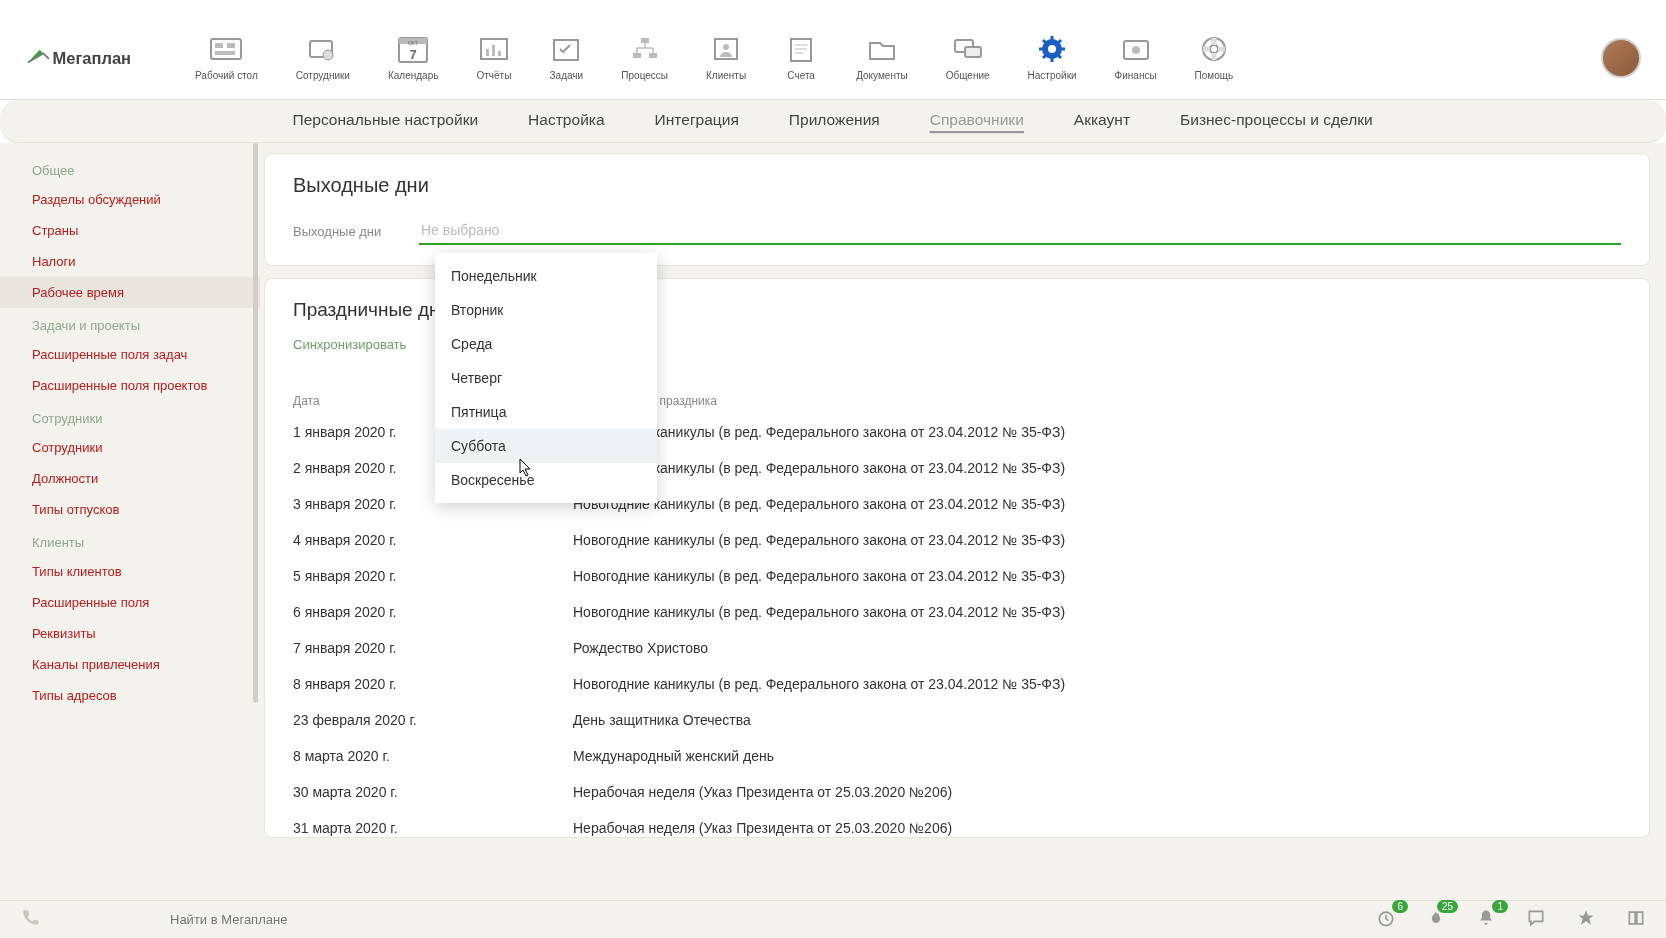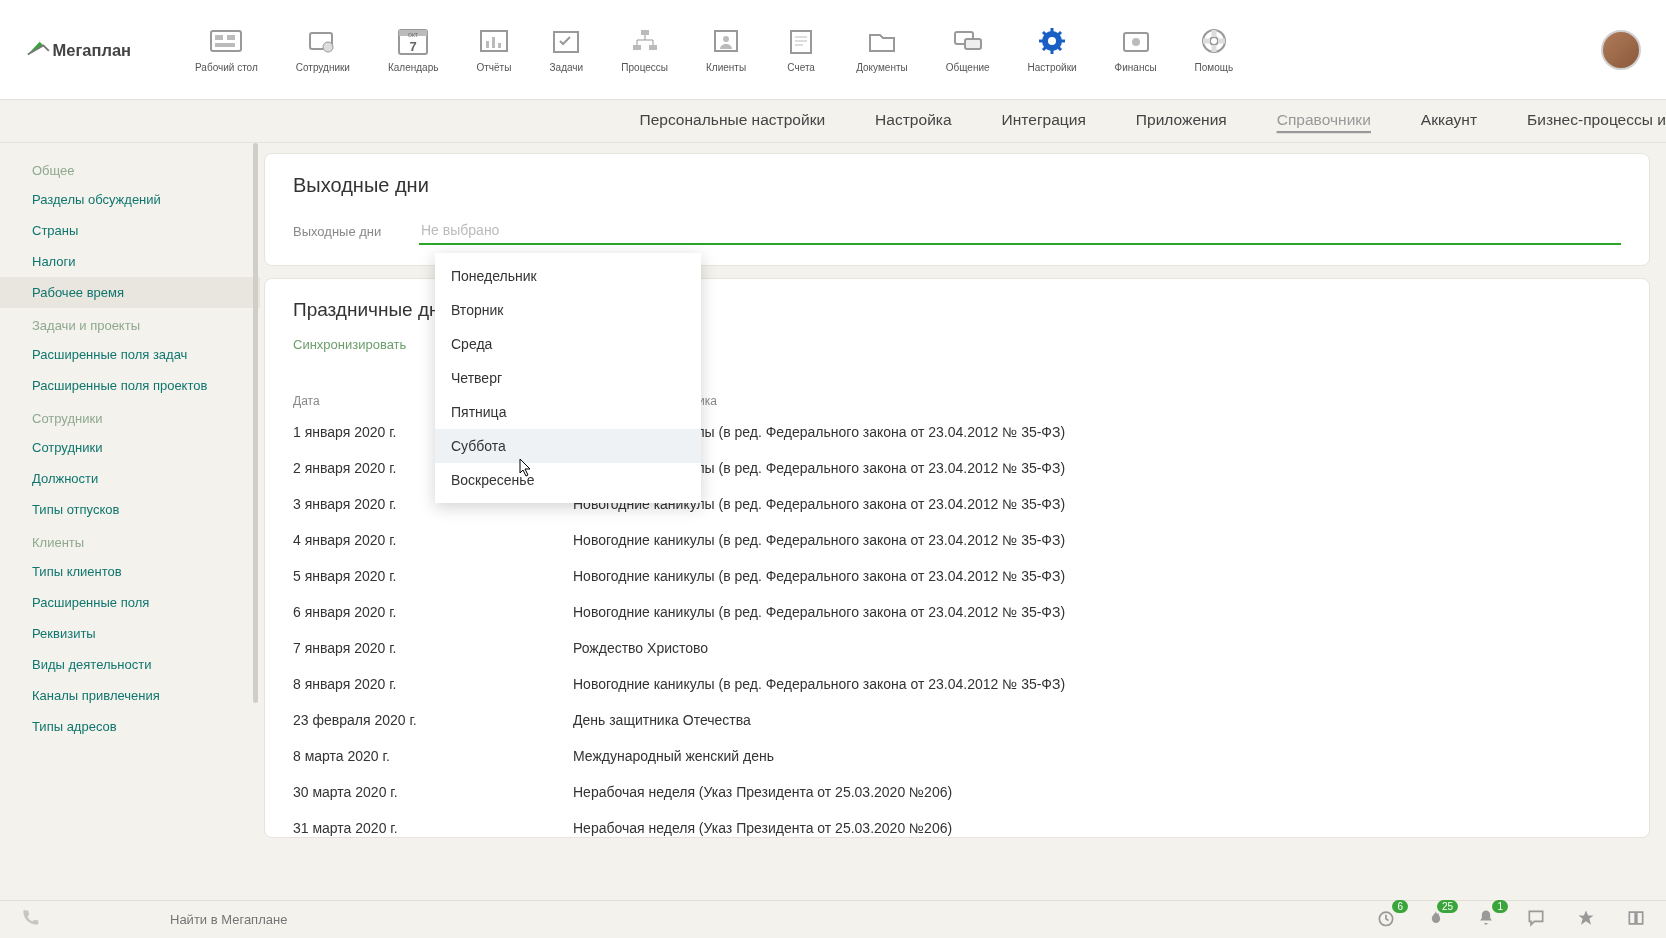--- a/index.html
+++ b/index.html
@@ -5,7 +5,7 @@
 * { box-sizing: border-box; margin: 0; padding: 0; }
 body { font-family: Arial, Helvetica, sans-serif; font-size: 13px; color: #333; background: #fff; width: 1666px; height: 938px; overflow: hidden; position: relative; }
 .top-hr { border-bottom: 1px solid #e0e0e0; }
-.header { display: flex; align-items: center; padding: 0 25px; height: 100px; background: #fff; }
+.header { display: flex; align-items: center; padding: 0 25px; height: 84px; background: #fff; margin-top: 16px; }
 .logo { display: flex; align-items: center; margin-right: 60px; }
 .logo svg { width: 110px; height: 34px; }
 .nav-items { display: flex; gap: 38px; flex: 1; }

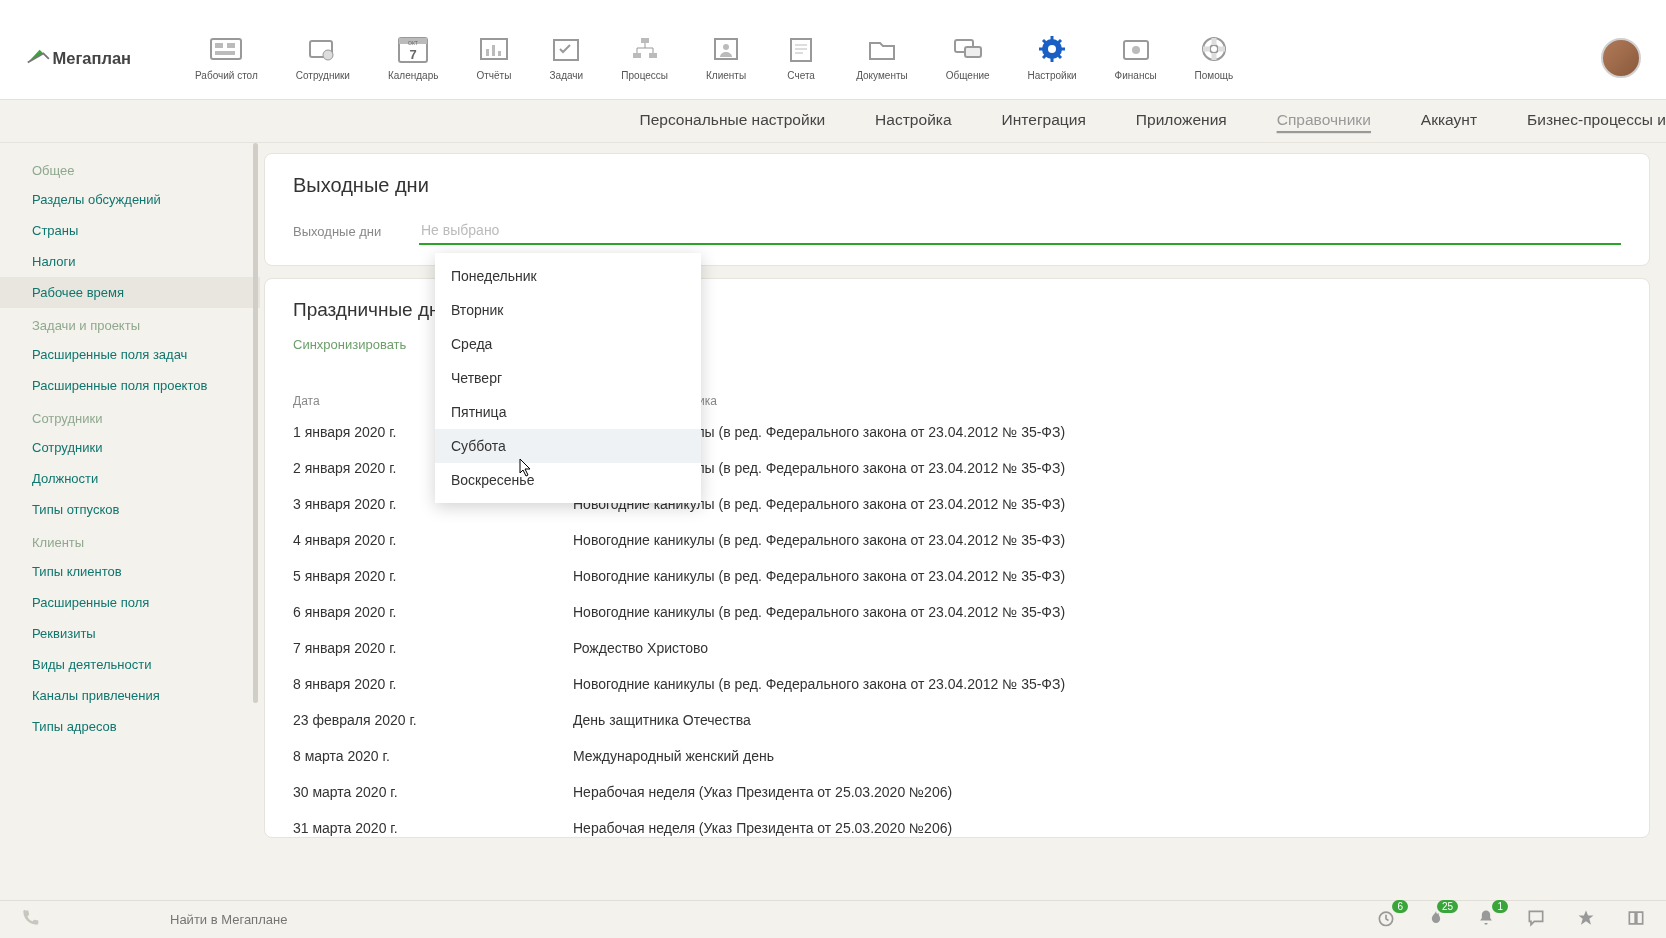--- a/index.html
+++ b/index.html
@@ -14,7 +14,7 @@
 .nav-icon { width: 34px; height: 30px; display: flex; align-items: center; justify-content: center; color: #999; }
 .nav-label { font-size: 10px; color: #555; }
 .avatar { width: 40px; height: 40px; border-radius: 50%; background: linear-gradient(135deg,#b07a5a,#8a5a3a); border: 2px solid #d0d0d0; margin-left: auto; }
-.subnav { display: flex; justify-content: flex-end; gap: 45px; padding: 11px 0; background: #f3f2ed; border-bottom: 1px solid #e5e3dc; font-size: 14px; }
+.subnav { display: flex; justify-content: center; gap: 45px; padding: 11px 0; background: #f3f2ed; border-bottom: 1px solid #e5e3dc; font-size: 14px; border-radius: 18px; }
 .subnav-item { color: #444; cursor: pointer; padding-bottom: 2px; }
 .subnav-item.active { color: #999; border-bottom: 2px solid #999; }
 .body-wrap { display: flex; height: calc(100% - 84px - 42px - 38px); background: #f3f2ed; }

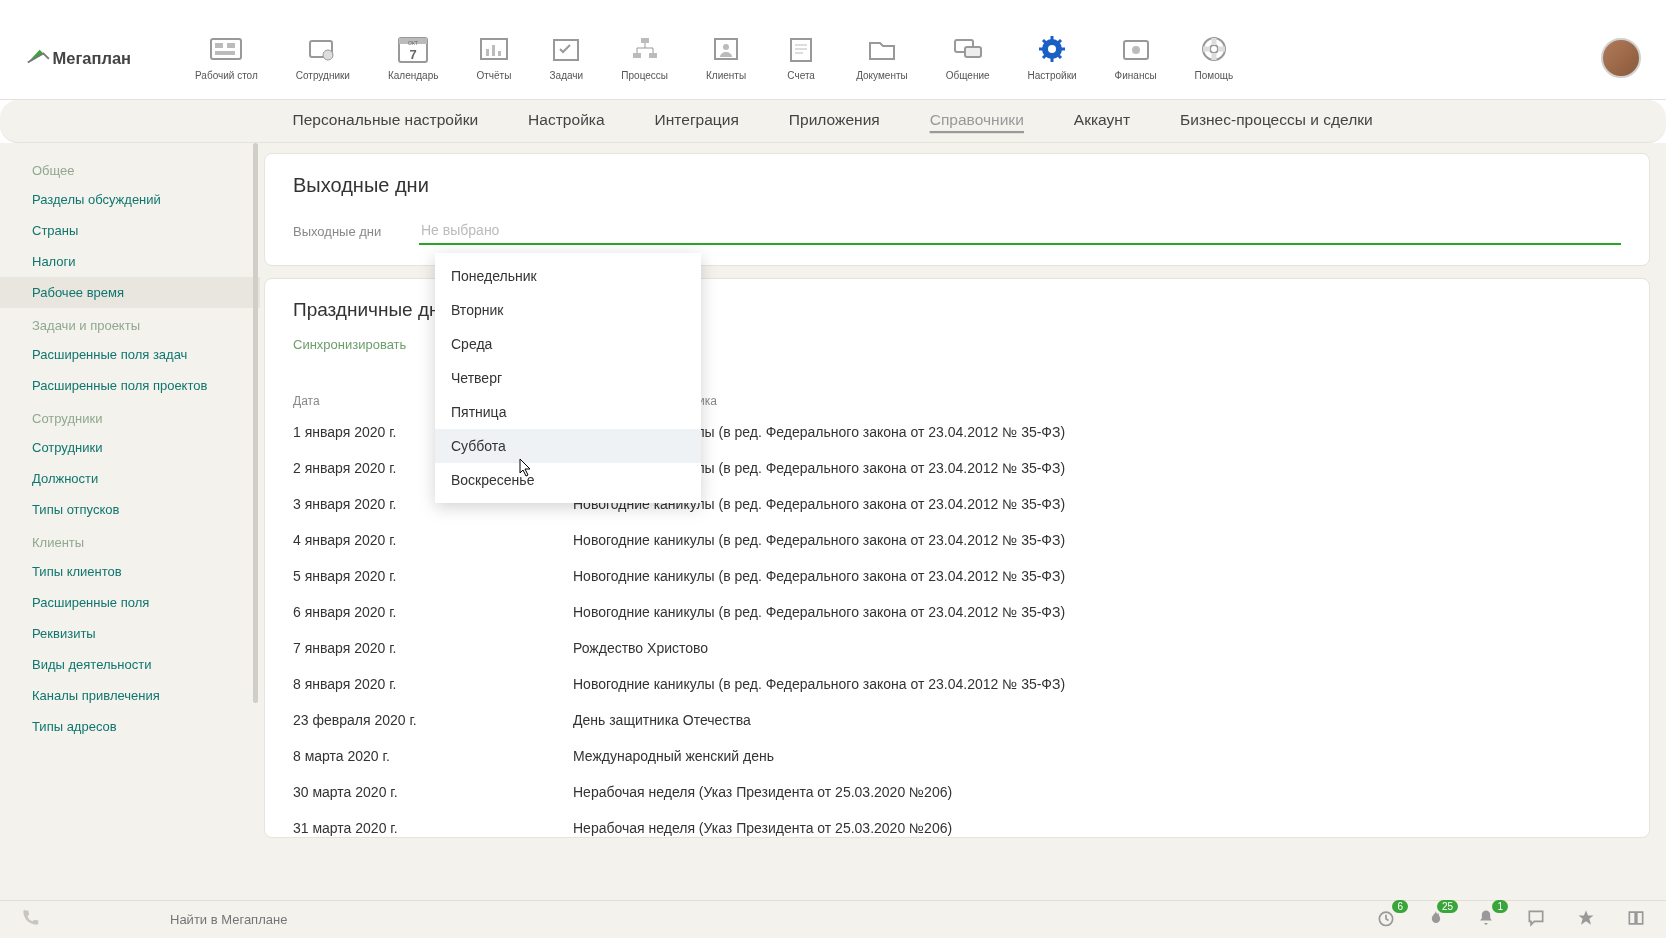--- a/index.html
+++ b/index.html
@@ -21,7 +21,7 @@
 .sidebar { width: 260px; padding: 10px 0; overflow-y: auto; position: relative; }
 .side-scroll { position: absolute; right: 2px; top: 0; width: 5px; height: 560px; background: #d0cec6; border-radius: 3px; }
 .side-group-title { color: #8fa88f; font-size: 13px; padding: 10px 32px 6px; }
-.side-item { padding: 8px 32px; color: #0f766e; font-size: 13px; cursor: pointer; }
+.side-item { padding: 8px 32px; color: #b91c1c; font-size: 13px; cursor: pointer; }
 .side-item.active { background: #e8e6df; }
 .main { flex: 1; padding: 10px 16px 0 4px; overflow: hidden; }
 .card { background: #fff; border: 1px solid #e6e4dd; border-radius: 8px; padding: 20px 28px; margin-bottom: 12px; }

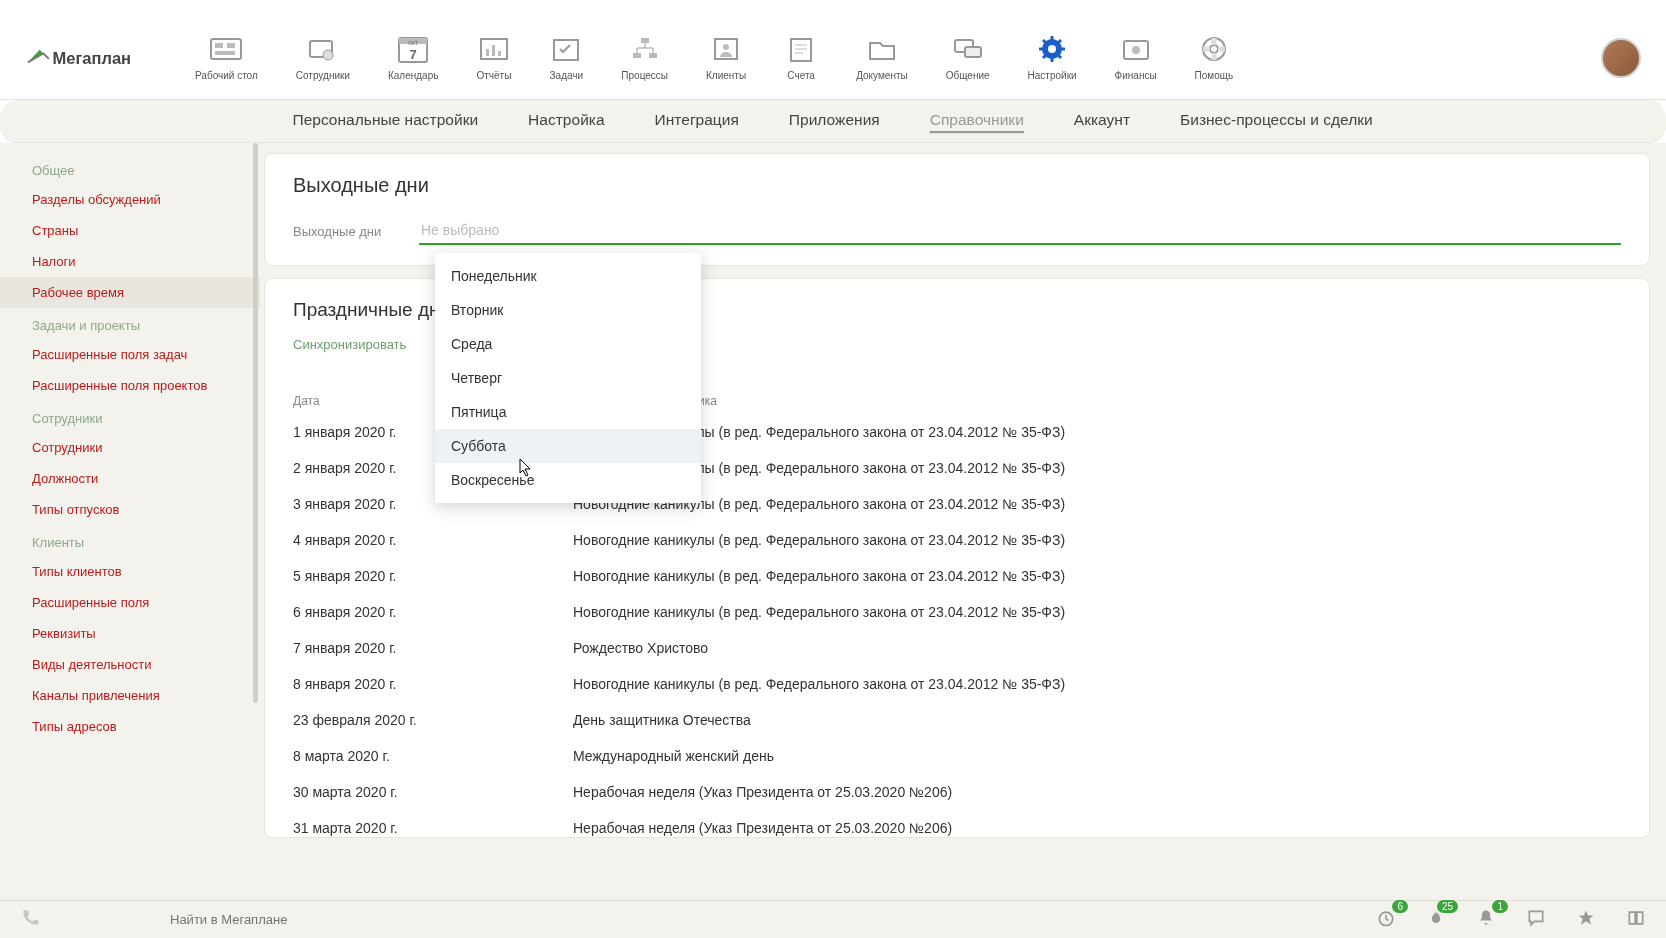--- a/index.html
+++ b/index.html
@@ -36,7 +36,7 @@
 .col-date { width: 280px; }
 .col-name { flex: 1; }
 .table-row { display: flex; padding: 10px 0; font-size: 14px; color: #333; }
-.dropdown { position: absolute; left: 435px; top: 253px; width: 266px; background: #fff; box-shadow: 0 4px 16px rgba(0,0,0,0.18); z-index: 50; padding: 6px 0; }
+.dropdown { position: absolute; left: 435px; top: 253px; width: 222px; background: #fff; box-shadow: 0 4px 16px rgba(0,0,0,0.18); z-index: 50; padding: 6px 0; }
 .dd-item { padding: 9px 16px; font-size: 14px; color: #333; cursor: pointer; }
 .dd-item.hover { background: #eef2f5; }
 .cursor { position: absolute; left: 514px; top: 457px; z-index: 60; pointer-events: none; }

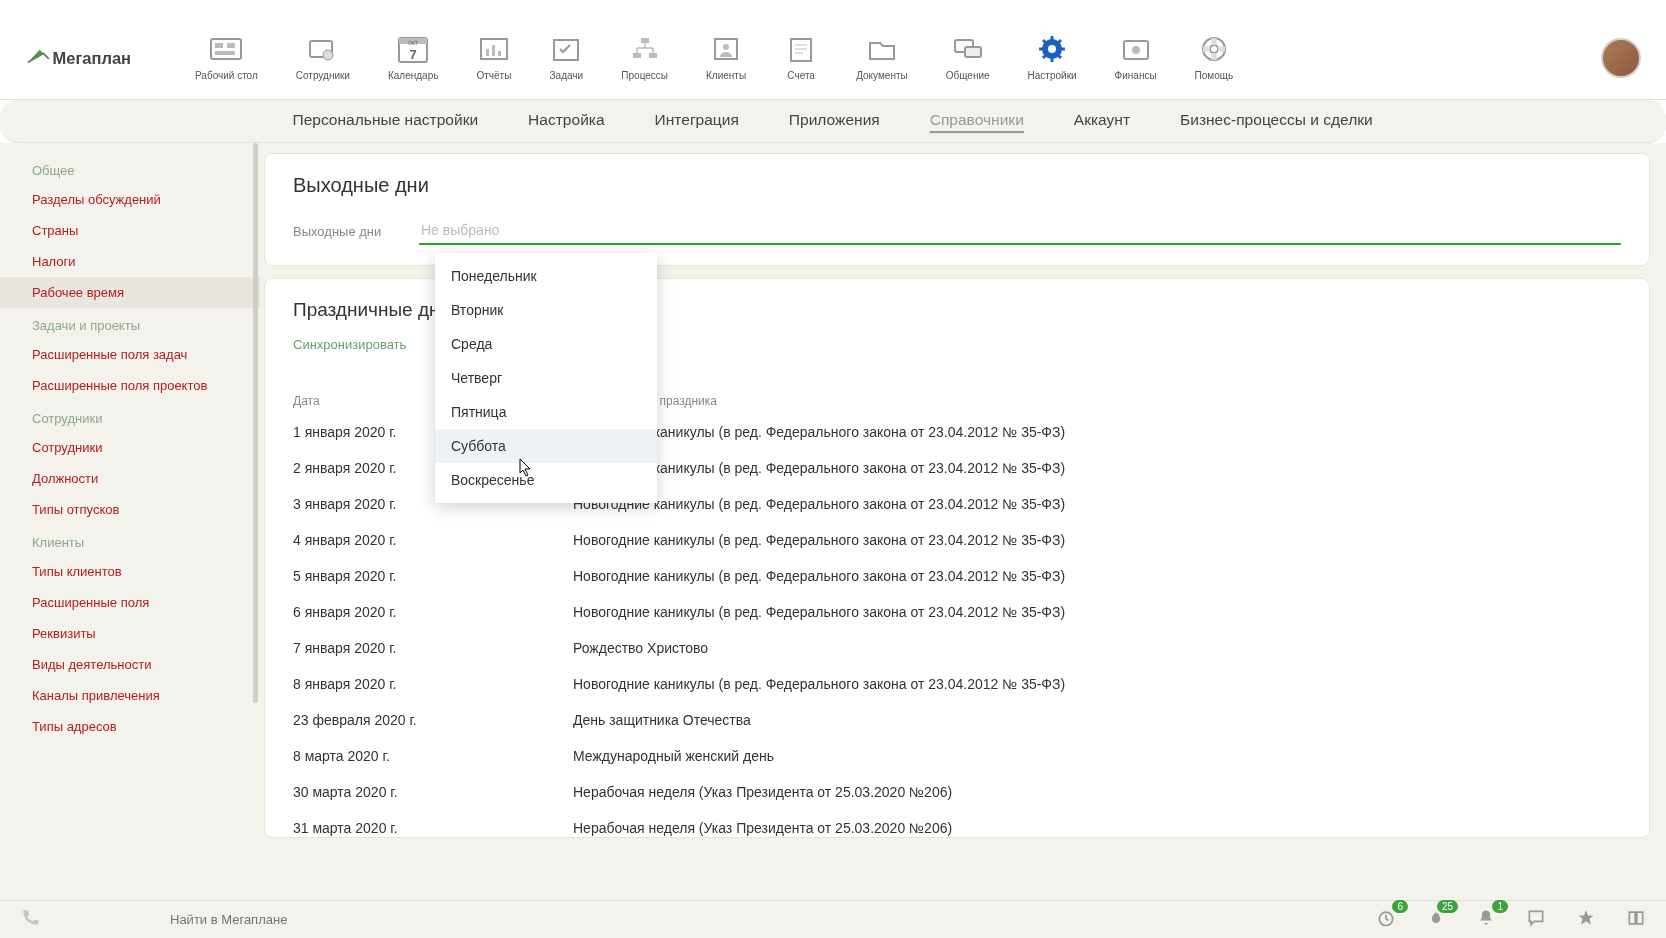--- a/index.html
+++ b/index.html
@@ -237,7 +237,6 @@
       <div class="side-item">Типы клиентов</div>
       <div class="side-item">Расширенные поля</div>
       <div class="side-item">Реквизиты</div>
-      <div class="side-item">Виды деятельности</div>
       <div class="side-item">Каналы привлечения</div>
       <div class="side-item">Типы адресов</div>
     </div>

